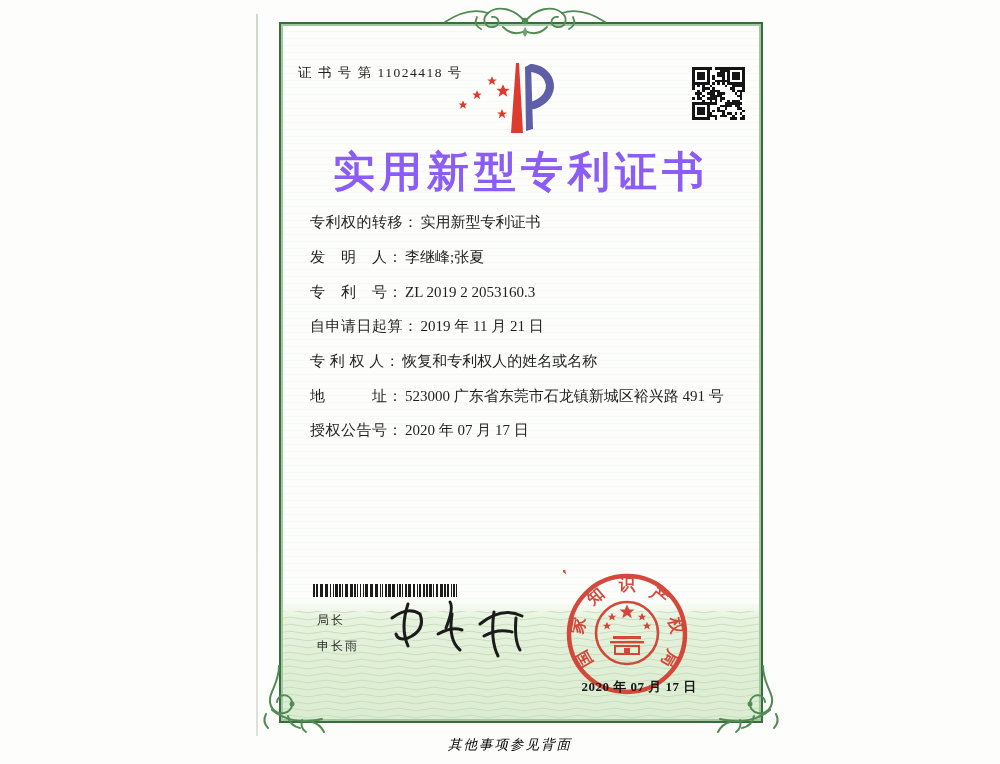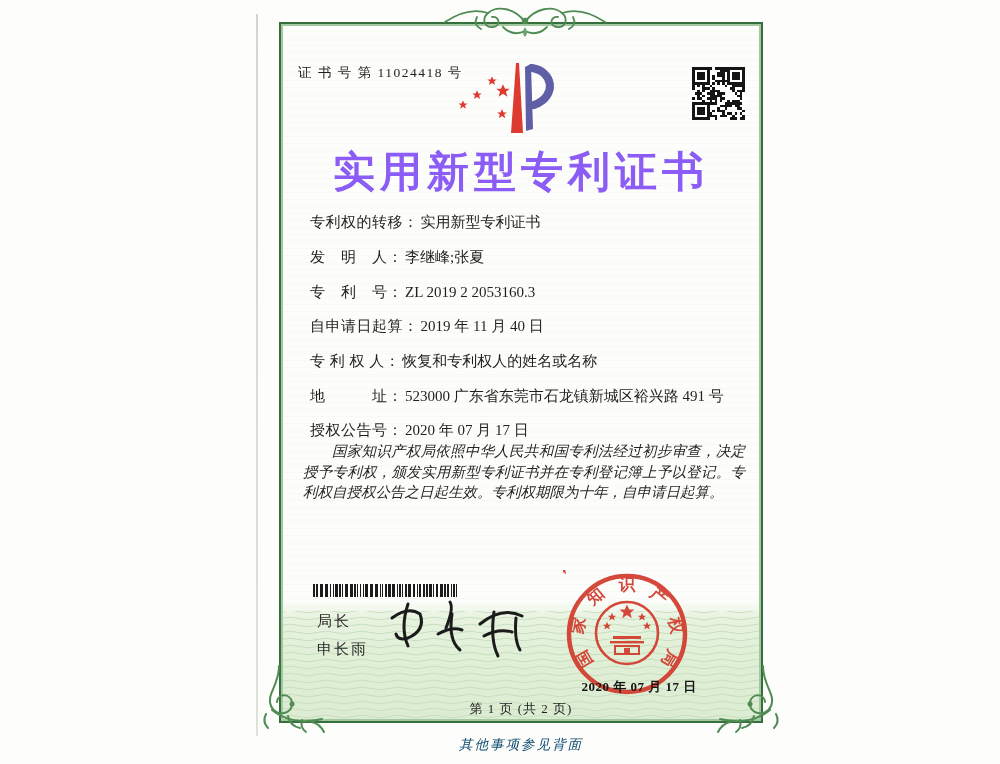--- a/index.html
+++ b/index.html
@@ -578,7 +578,7 @@
         <div class="row r1"><span class="lab">专利权的转移：</span><span class="val">实用新型专利证书</span></div>
         <div class="row r2"><span class="lab">发　明　人：</span><span class="val">李继峰;张夏</span></div>
         <div class="row r3"><span class="lab">专　利　号：</span><span class="val">ZL 2019 2 2053160.3</span></div>
-        <div class="row r4"><span class="lab">自申请日起算：</span><span class="val">2019 年 11 月 40 日</span></div>
+        <div class="row r4"><span class="lab">自申请日起算：</span><span class="val">2019 年 11 月 21 日</span></div>
         <div class="row r5"><span class="lab">专 利 权 人：</span><span class="val">恢复和专利权人的姓名或名称</span></div>
         <div class="row r6"><span class="lab">地　　　址：</span><span class="val">523000 广东省东莞市石龙镇新城区裕兴路 491 号</span></div>
         <div class="row r7">

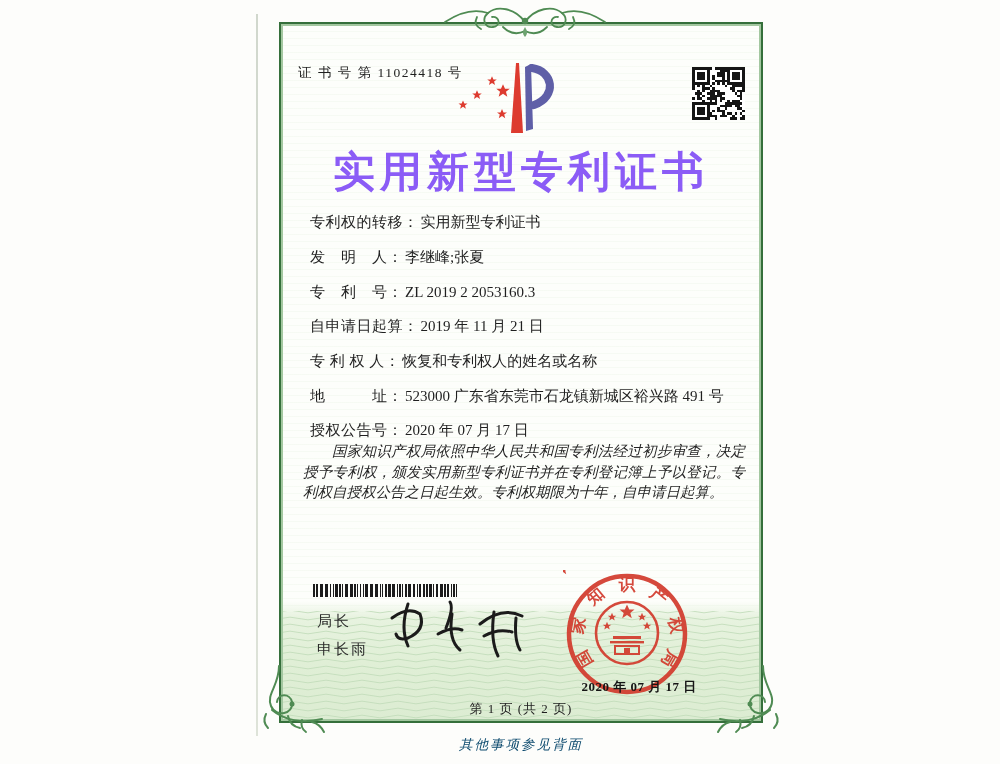--- a/index.html
+++ b/index.html
@@ -587,7 +587,6 @@
       </div>
 
       <div class="paras">
-        <p>国家知识产权局依照中华人民共和国专利法经过初步审查，决定授予专利权，颁发实用新型专利证书并在专利登记簿上予以登记。专利权自授权公告之日起生效。专利权期限为十年，自申请日起算。</p>
       </div>
 
       <div class="barcode" id="barcode">

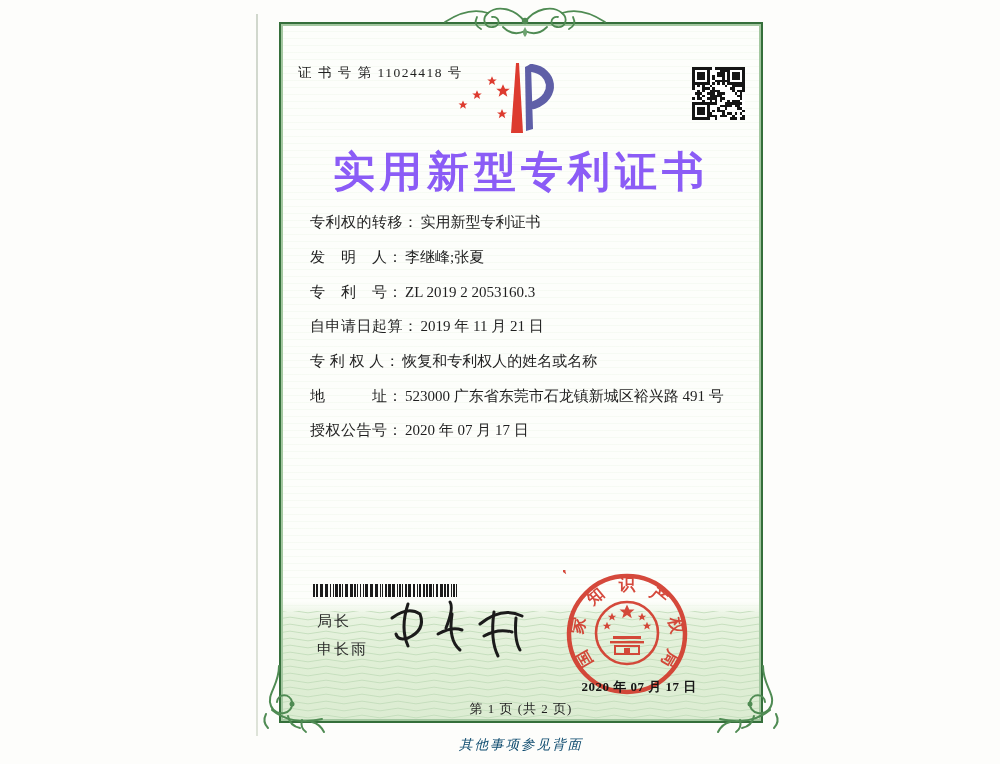--- a/index.html
+++ b/index.html
@@ -39,7 +39,7 @@
   .barcode span{display:block;height:100%;}
   .barcode span.bar{background:#1c1c1c;}
   .sig-block{position:absolute;left:36px;top:588px;font-family:"Liberation Sans","DejaVu Sans",sans-serif;
-    font-size:15px;letter-spacing:2px;color:#2a2a2a;}
+    font-size:12px;letter-spacing:2px;color:#2a2a2a;}
   .sig-block .name{margin-top:9px;}
   .signature{position:absolute;left:97px;top:566px;}
   .seal{position:absolute;left:282px;top:546px;}

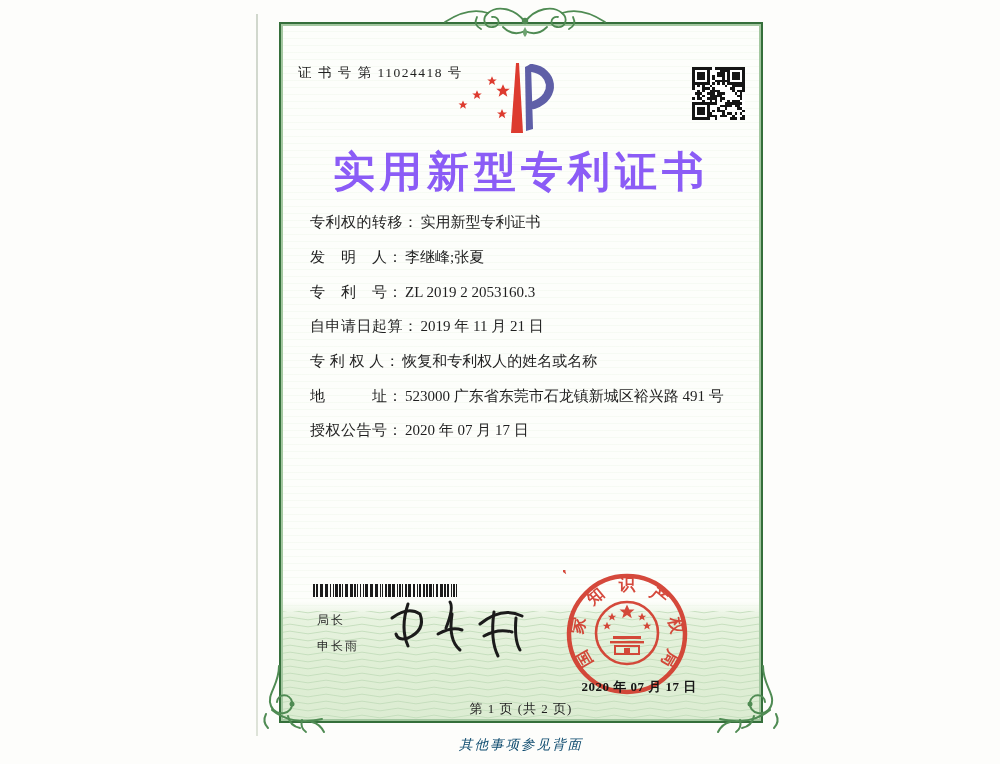--- a/index.html
+++ b/index.html
@@ -724,7 +724,6 @@
       </svg>
       <div class="seal-date">2020 年 07 月 17 日</div>
 
-      <div class="page-info">第 1 页 (共 2 页)</div>
     </div>
   </div>
 

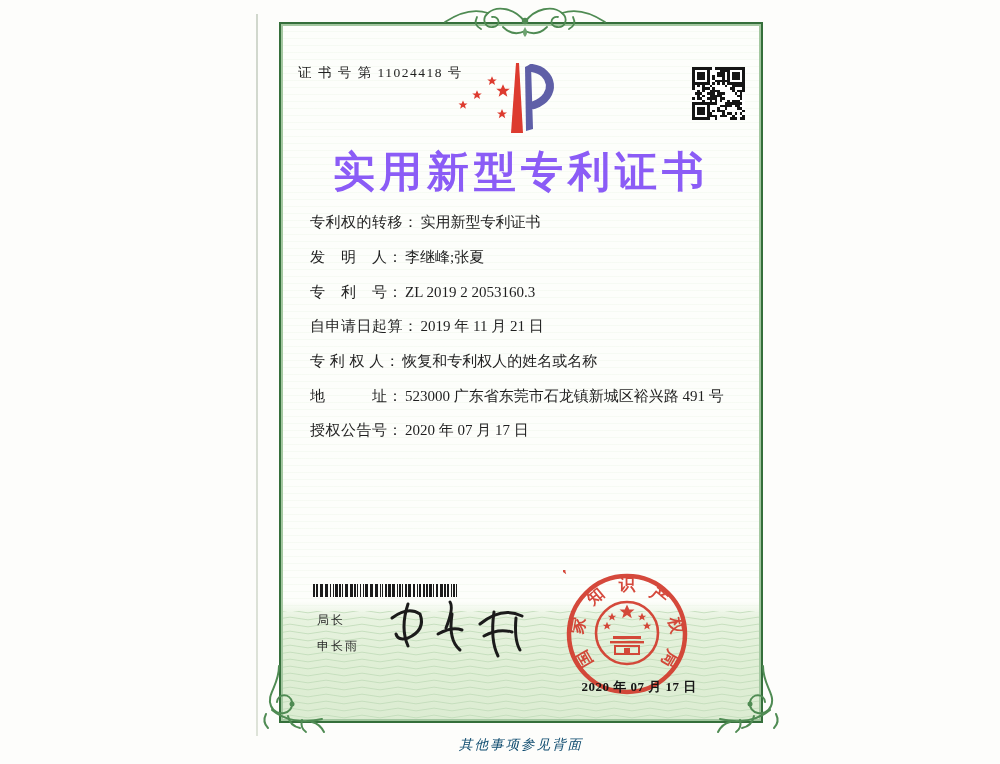--- a/index.html
+++ b/index.html
@@ -46,8 +46,8 @@
   .seal-date{position:absolute;left:298px;top:654px;width:120px;text-align:center;
     font-size:13px;font-weight:bold;letter-spacing:.5px;color:#151515;}
   .page-info{position:absolute;left:0;top:676px;width:100%;text-align:center;font-size:13px;letter-spacing:1px;}
-  .back-note{position:absolute;left:279px;top:736px;width:484px;text-align:center;
-    font-size:13.5px;font-style:italic;letter-spacing:2px;color:#0c4a6e;}
+  .back-note{position:absolute;left:268px;top:736px;width:484px;text-align:center;
+    font-size:13.5px;font-style:italic;letter-spacing:2px;color:#000000;}
   .flourish-top{position:absolute;left:443px;top:5px;z-index:7;}
   .flourish-bl{position:absolute;left:258px;top:664px;z-index:7;}
   .flourish-br{position:absolute;left:712px;top:664px;z-index:7;transform:scaleX(-1);}

